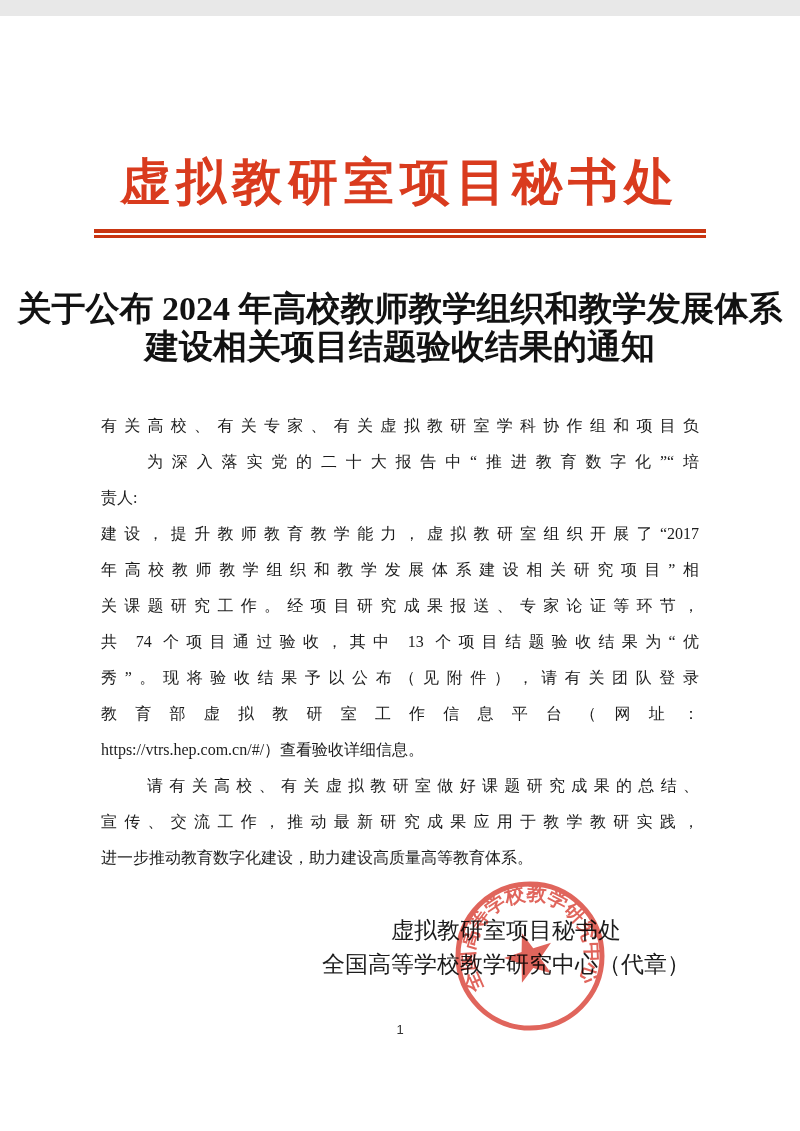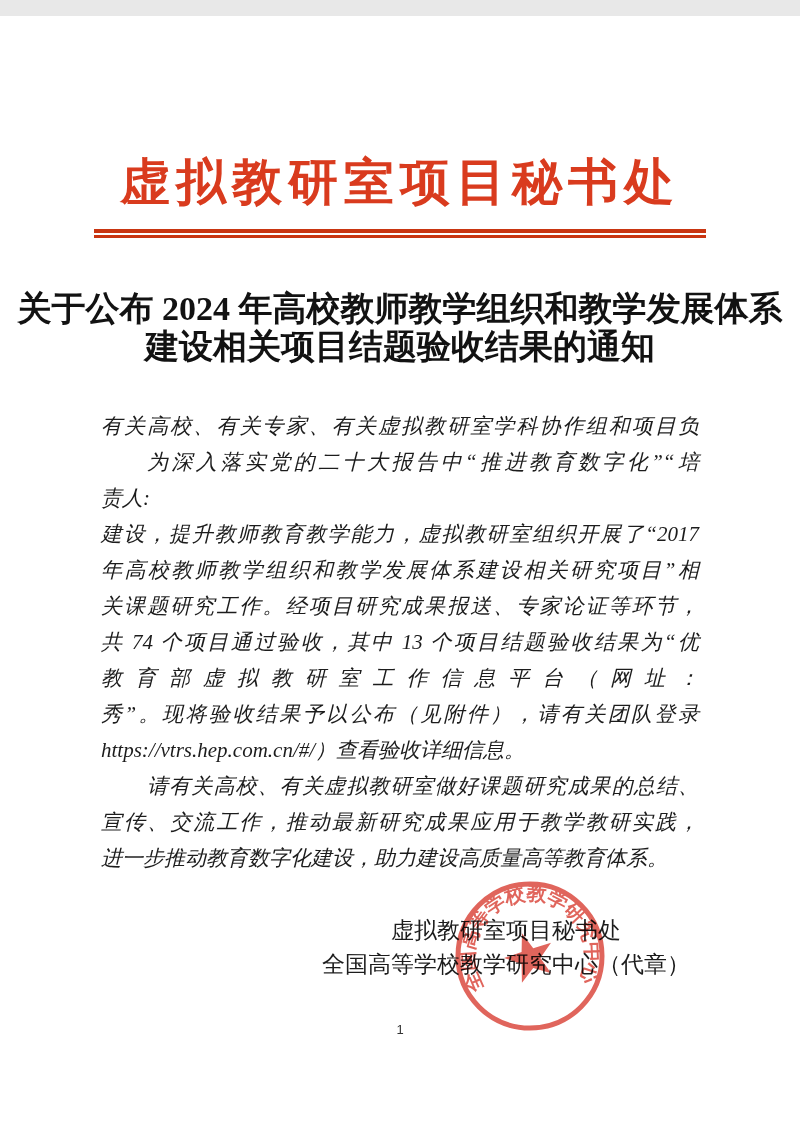--- a/index.html
+++ b/index.html
@@ -45,9 +45,8 @@
   .body-text{
     width:598px;
     margin:42px auto 0 auto;
-    font-size:21px;
+    font-size:16px;
     color:var(--text-color);
-    font-style:italic;
   }
   .line{
     height:36px;

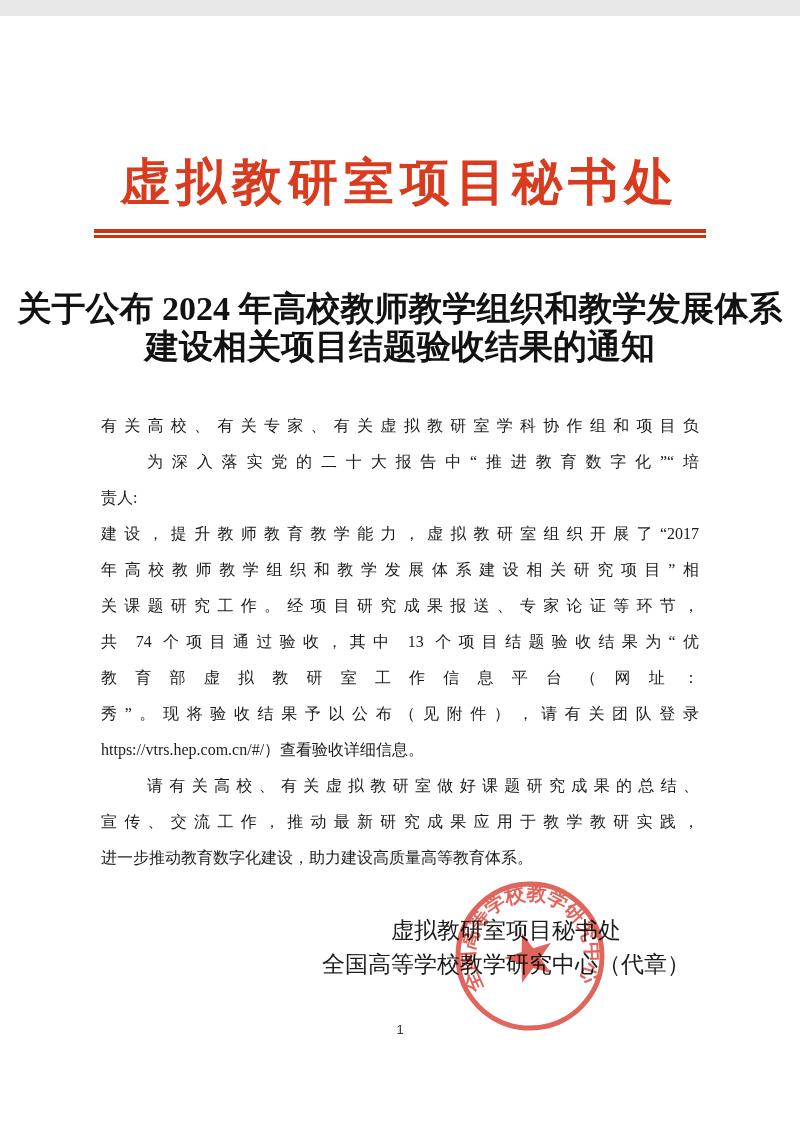--- a/index.html
+++ b/index.html
@@ -114,8 +114,8 @@
       <div class="line fill">年高校教师教学组织和教学发展体系建设相关研究项目”相</div>
       <div class="line fill">关课题研究工作。经项目研究成果报送、专家论证等环节，</div>
       <div class="line fill">共 74 个项目通过验收，其中 13 个项目结题验收结果为“优</div>
+      <div class="line fill">秀”。现将验收结果予以公布（见附件），请有关团队登录</div>
       <div class="line fill">教育部虚拟教研室工作信息平台（网址：</div>
-      <div class="line fill">秀”。现将验收结果予以公布（见附件），请有关团队登录</div>
       <div class="line">https://vtrs.hep.com.cn/#/）查看验收详细信息。</div>
       <div class="line fill indent">请有关高校、有关虚拟教研室做好课题研究成果的总结、</div>
       <div class="line fill">宣传、交流工作，推动最新研究成果应用于教学教研实践，</div>

